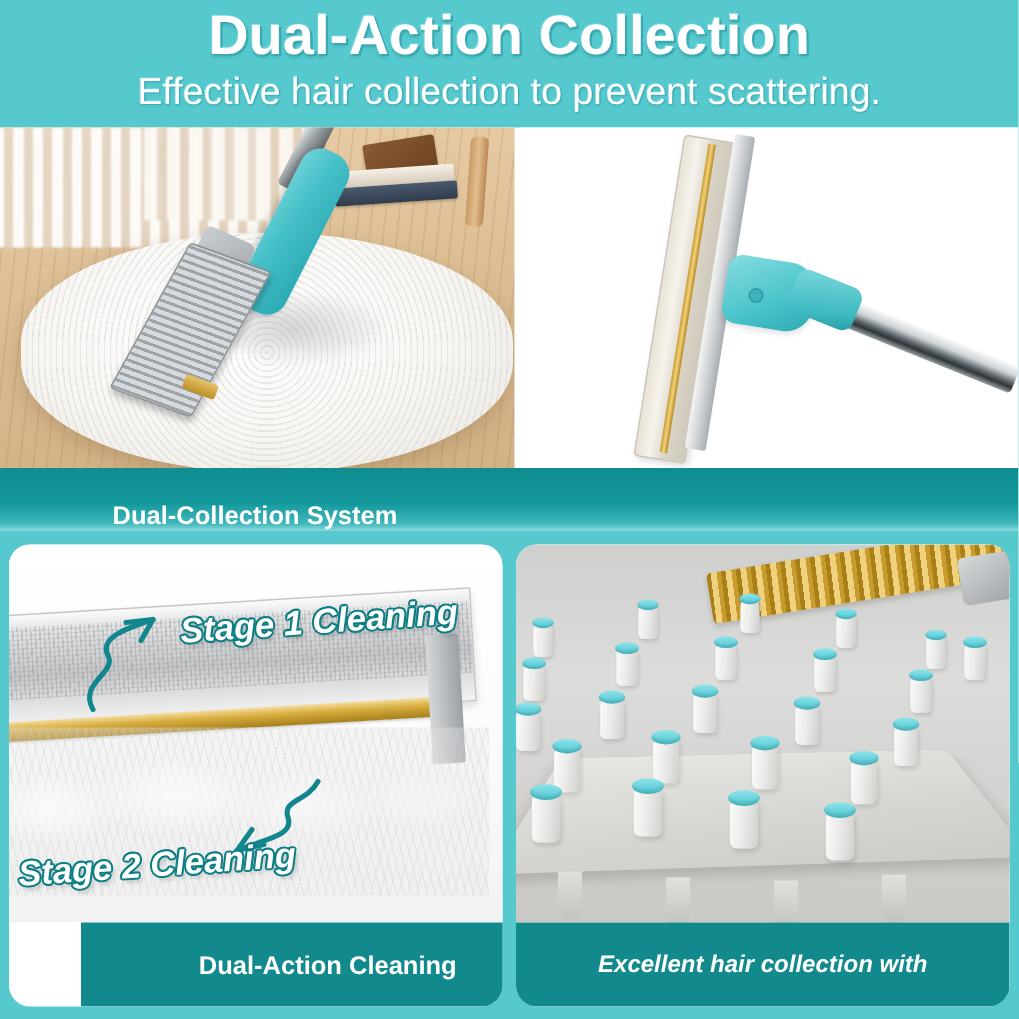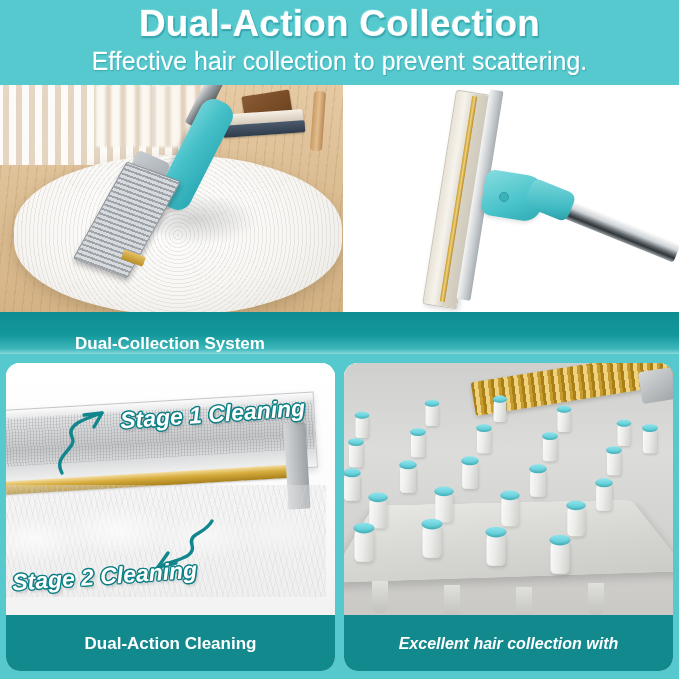--- a/index.html
+++ b/index.html
@@ -338,7 +338,7 @@
     text-align: center;
     line-height: 19px;
   }
-  .card-cap.one-line { font-size: 17px; }
+  .card-cap.one-line { font-size: 17px; margin-left: 48px; }
   .card-cap.two-line { font-size: 16px; font-style: italic; }
 
   

